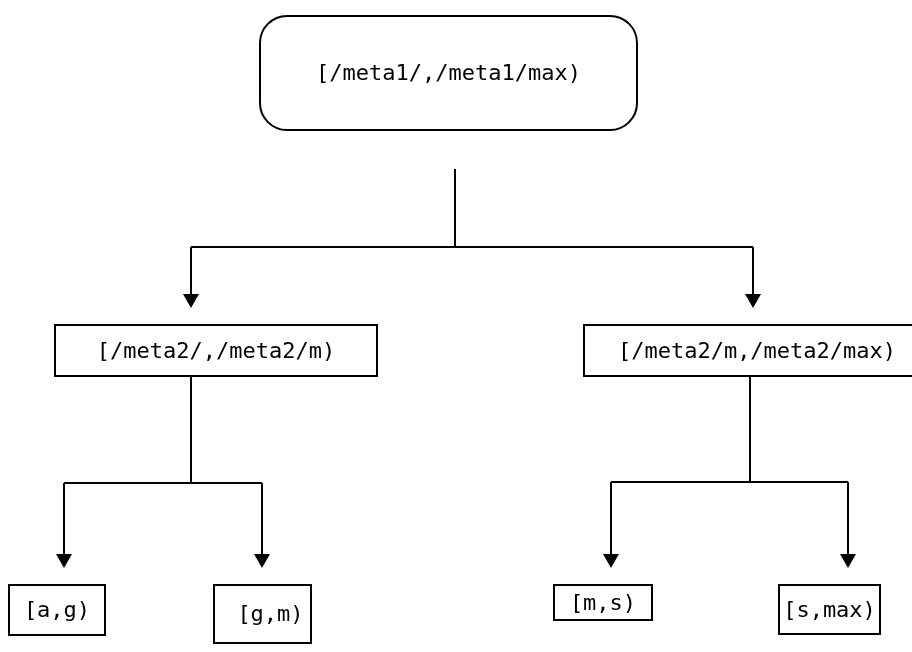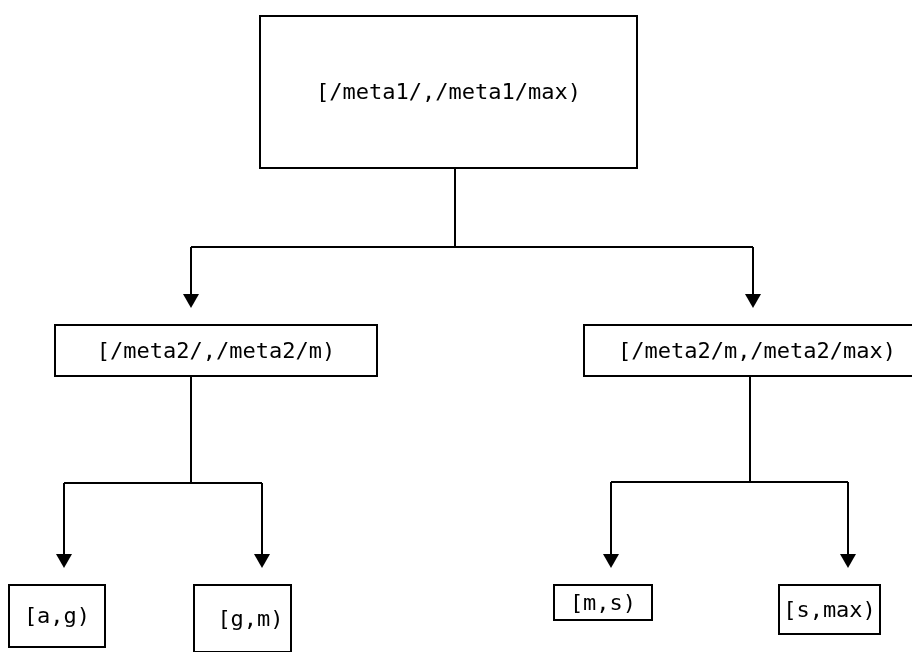--- a/index.html
+++ b/index.html
@@ -44,7 +44,7 @@
     line-height: 1;
     white-space: nowrap;
   }
-  .n-root  { left: 259px; top: 15px;  width: 379px; height: 154px; }
+  .n-root  { left: 259px; top: 15px;  width: 379px; height: 116px; border-radius: 28px; }
   .n-2l    { left: 22px;  top: 324px; width: 324px; height: 53px; margin-left: 32px; }
   .n-2r    { left: 583px; top: 324px; width: 348px; height: 53px; }
   .n-leaf1 { left: 8px;   top: 584px; width: 98px;  height: 64px; }

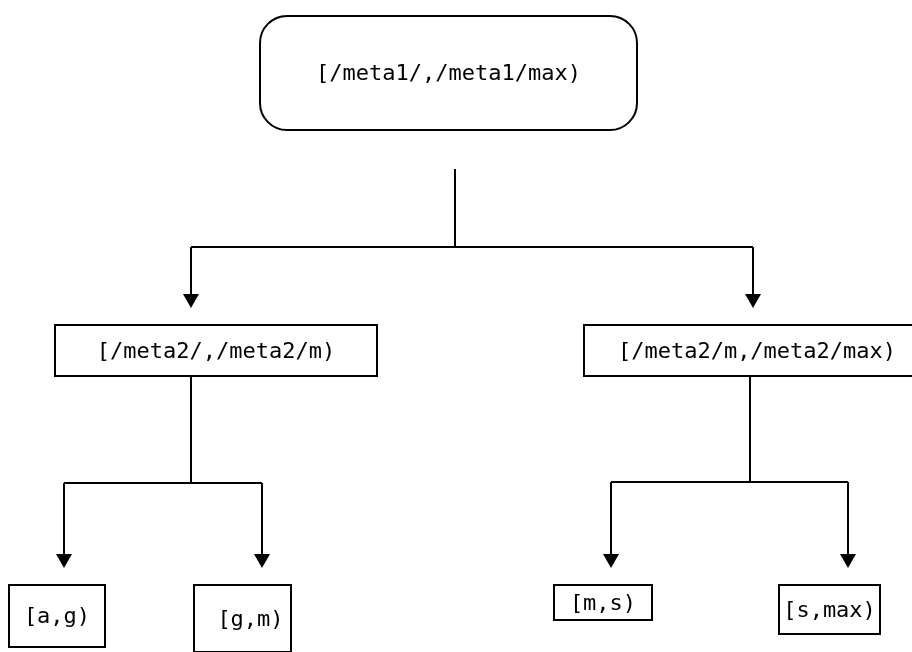--- a/index.html
+++ b/index.html
@@ -47,7 +47,7 @@
   .n-root  { left: 259px; top: 15px;  width: 379px; height: 116px; border-radius: 28px; }
   .n-2l    { left: 22px;  top: 324px; width: 324px; height: 53px; margin-left: 32px; }
   .n-2r    { left: 583px; top: 324px; width: 348px; height: 53px; }
-  .n-leaf1 { left: 8px;   top: 584px; width: 98px;  height: 64px; }
+  .n-leaf1 { left: 8px;   top: 584px; width: 98px;  height: 52px; }
   .n-leaf2 { left: 193px; top: 584px; width: 99px;  height: 69px; padding-left: 16px; }
   .n-leaf3 { left: 553px; top: 584px; width: 100px; height: 37px; }
   .n-leaf4 { left: 778px; top: 584px; width: 103px; height: 51px; }

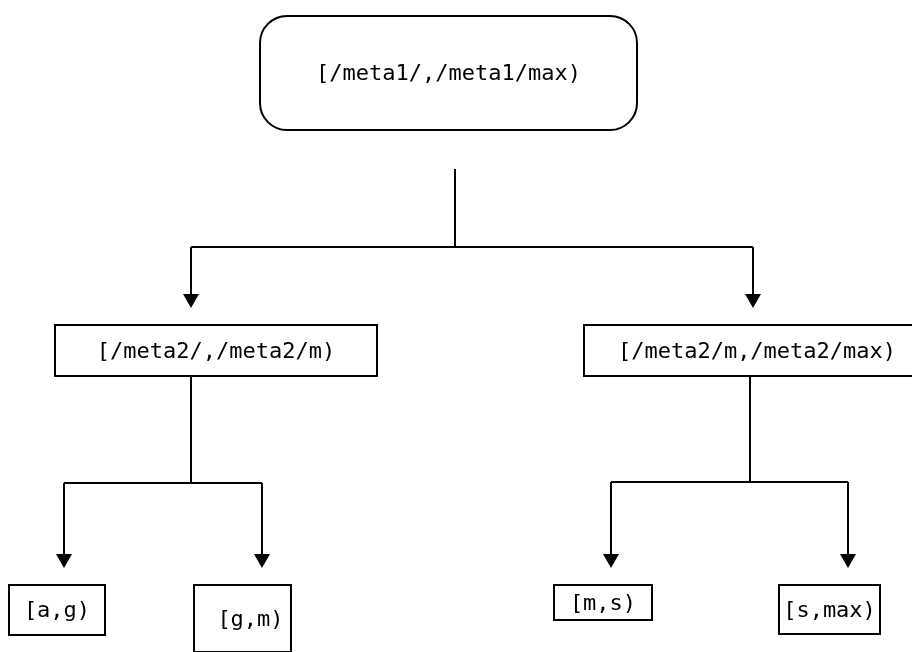--- a/index.html
+++ b/index.html
@@ -48,7 +48,7 @@
   .n-2l    { left: 22px;  top: 324px; width: 324px; height: 53px; margin-left: 32px; }
   .n-2r    { left: 583px; top: 324px; width: 348px; height: 53px; }
   .n-leaf1 { left: 8px;   top: 584px; width: 98px;  height: 52px; }
-  .n-leaf2 { left: 193px; top: 584px; width: 99px;  height: 69px; padding-left: 16px; }
+  .n-leaf2 { left: 213px; top: 584px; width: 99px;  height: 60px; padding-left: 16px; }
   .n-leaf3 { left: 553px; top: 584px; width: 100px; height: 37px; }
   .n-leaf4 { left: 778px; top: 584px; width: 103px; height: 51px; }
 </style>

